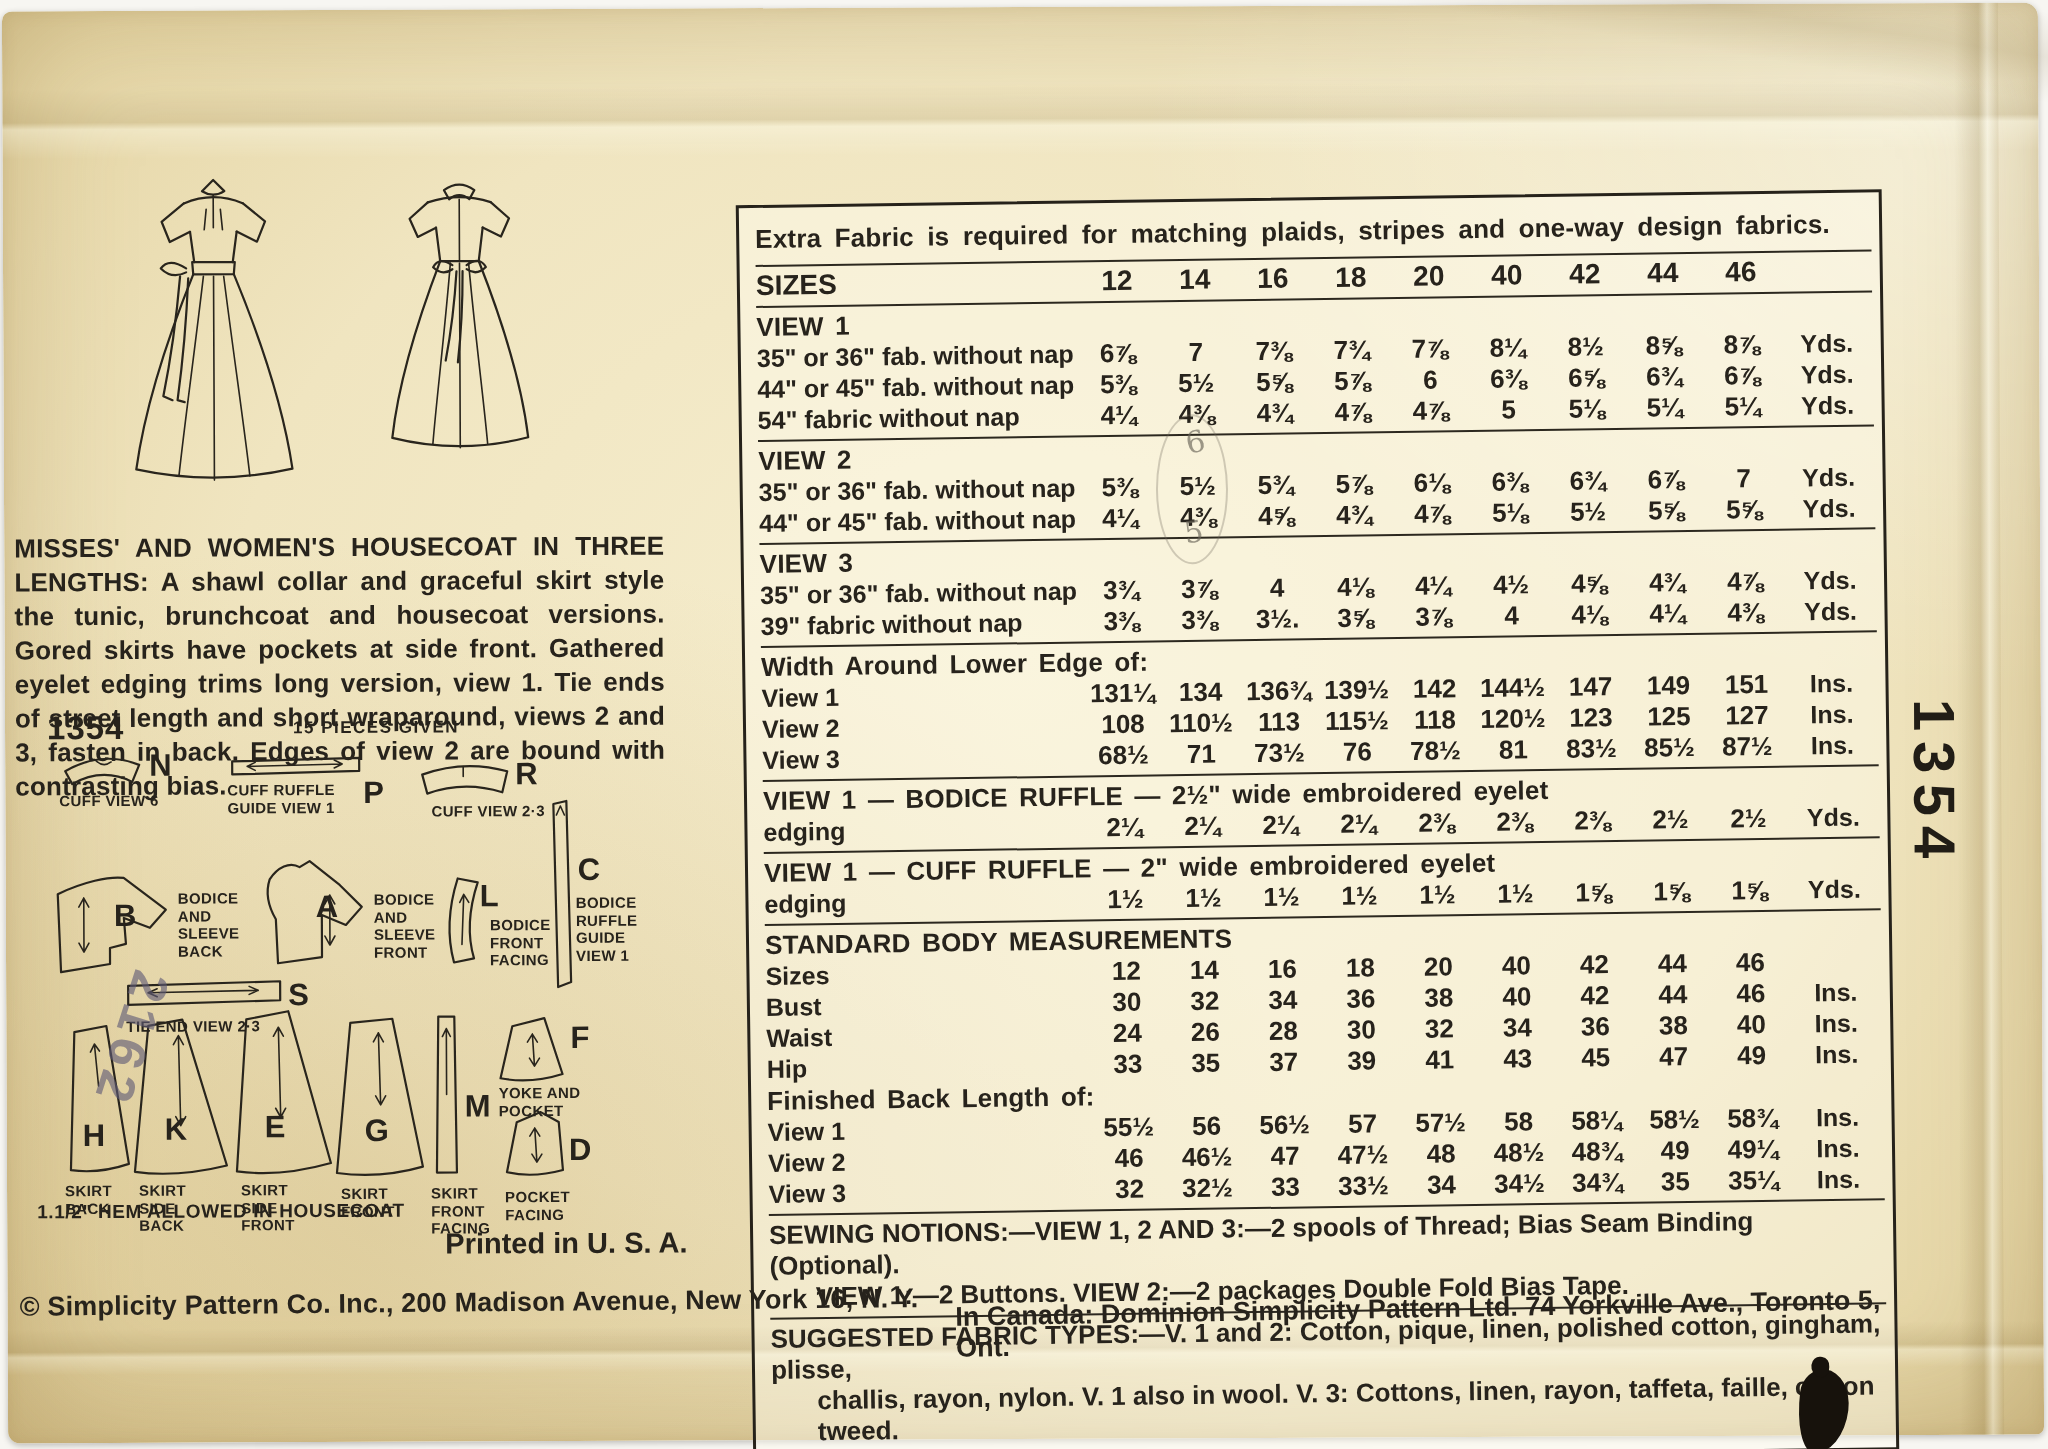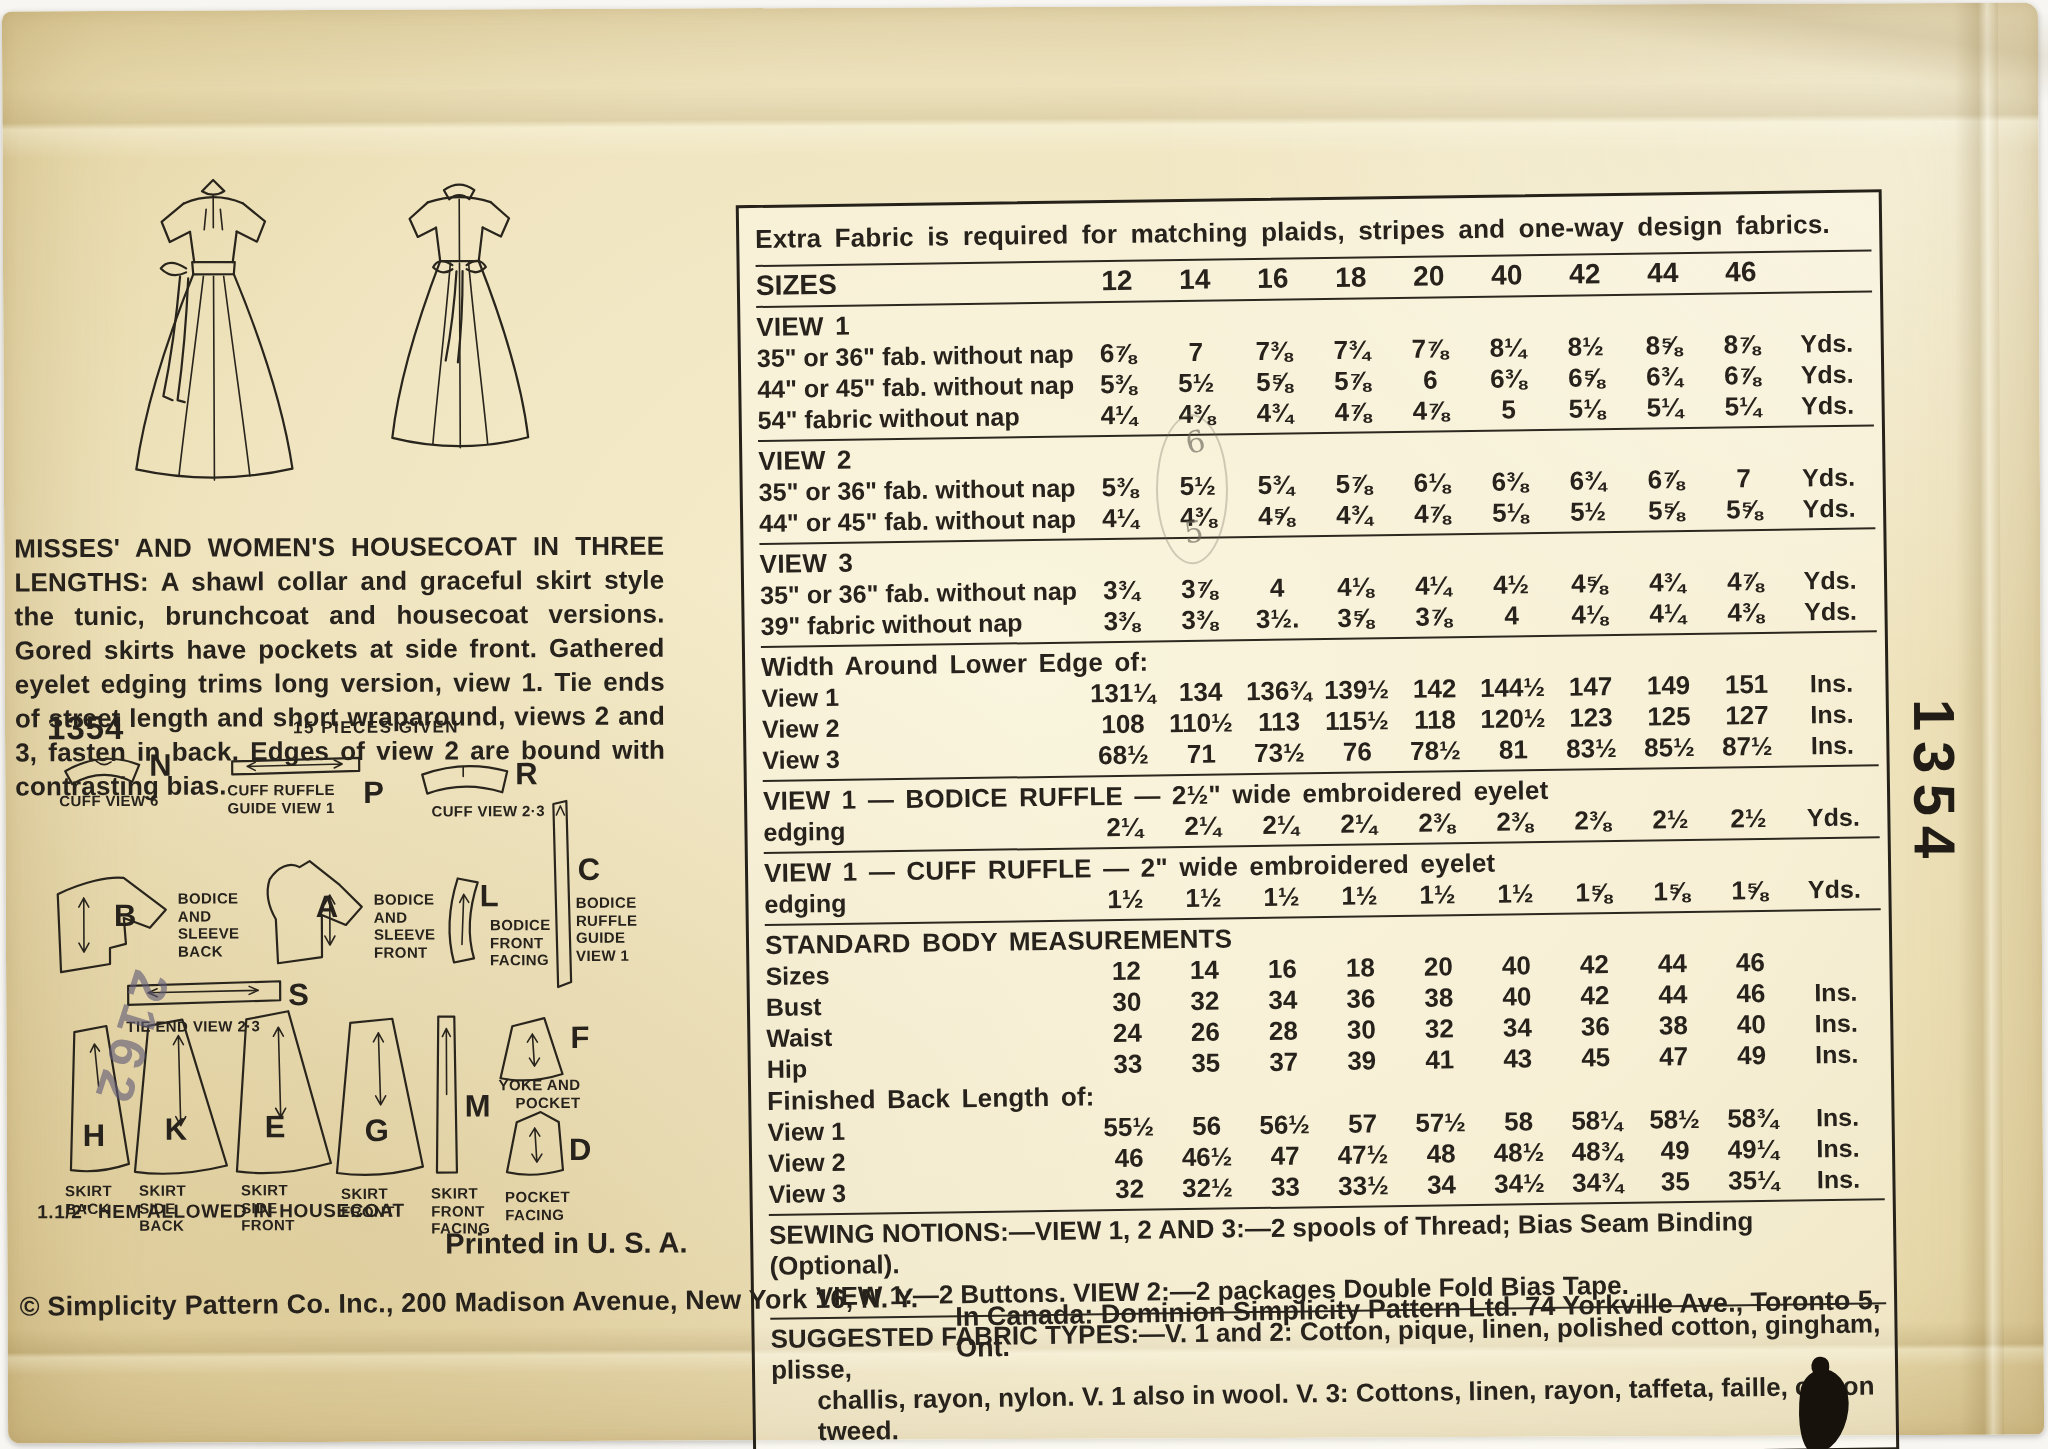--- a/index.html
+++ b/index.html
@@ -209,7 +209,7 @@
 FRONT
 FACING</span>
     <span class="pc-letter" style="left:542px;top:276px;">F</span>
-    <span class="pc-label" style="left:470px;top:332px;text-align:right;">YOKE AND
+    <span class="pc-label" style="left:470px;top:340px;">YOKE AND
 POCKET</span>
     <span class="pc-letter" style="left:540px;top:388px;">D</span>
     <span class="pc-label" style="left:476px;top:444px;">POCKET

